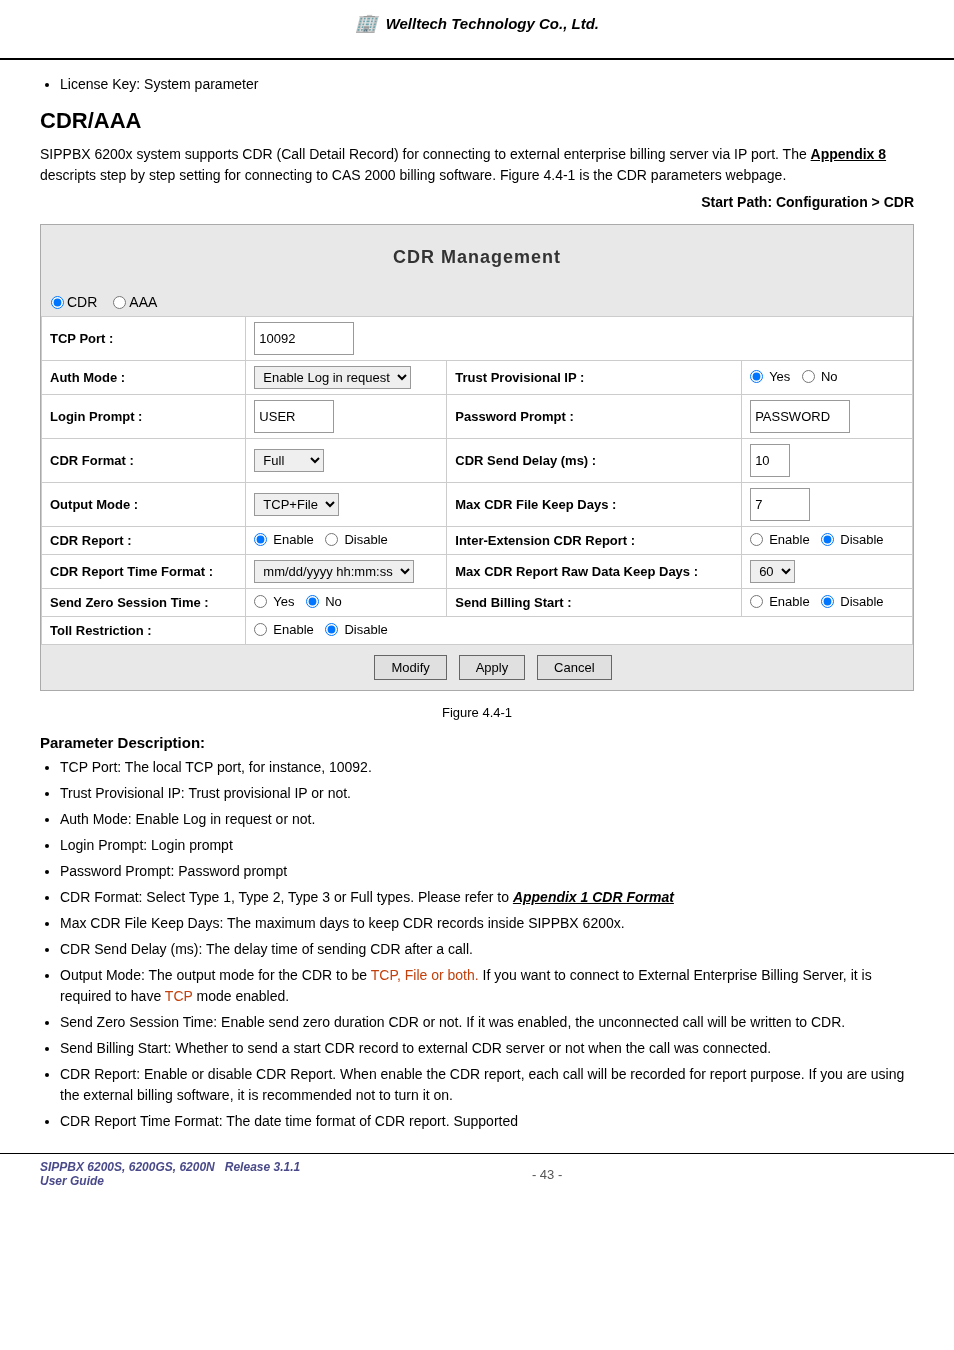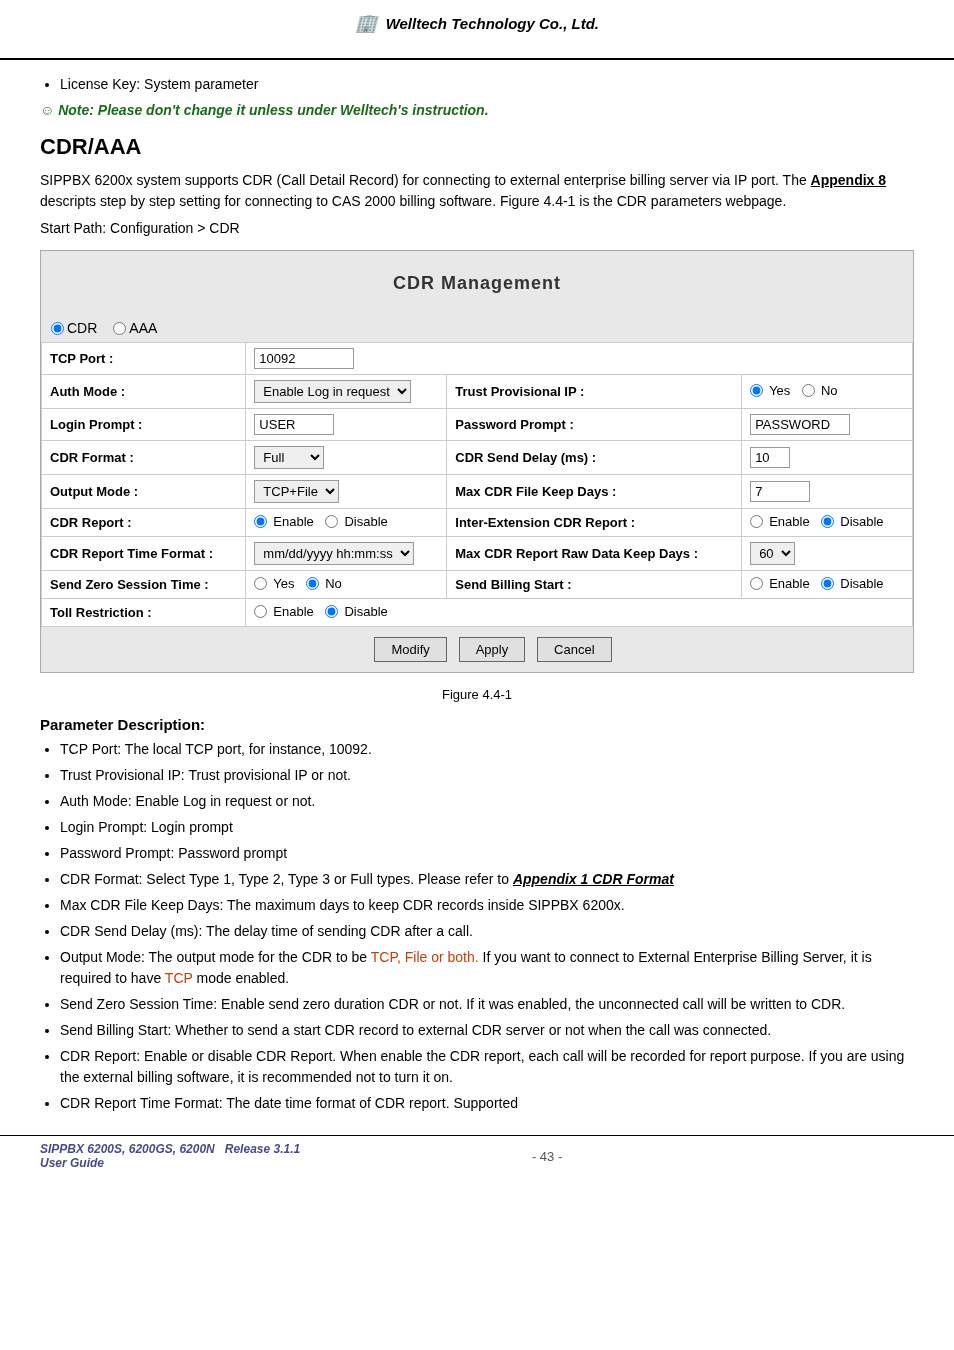--- a/index.html
+++ b/index.html
@@ -173,7 +173,6 @@
     </li>
   </ul>
 
-  <div class="note">☺ Note: Please don't change it unless under Welltech's instruction.</div>
 
   <div class="section-title">CDR/AAA</div>
 

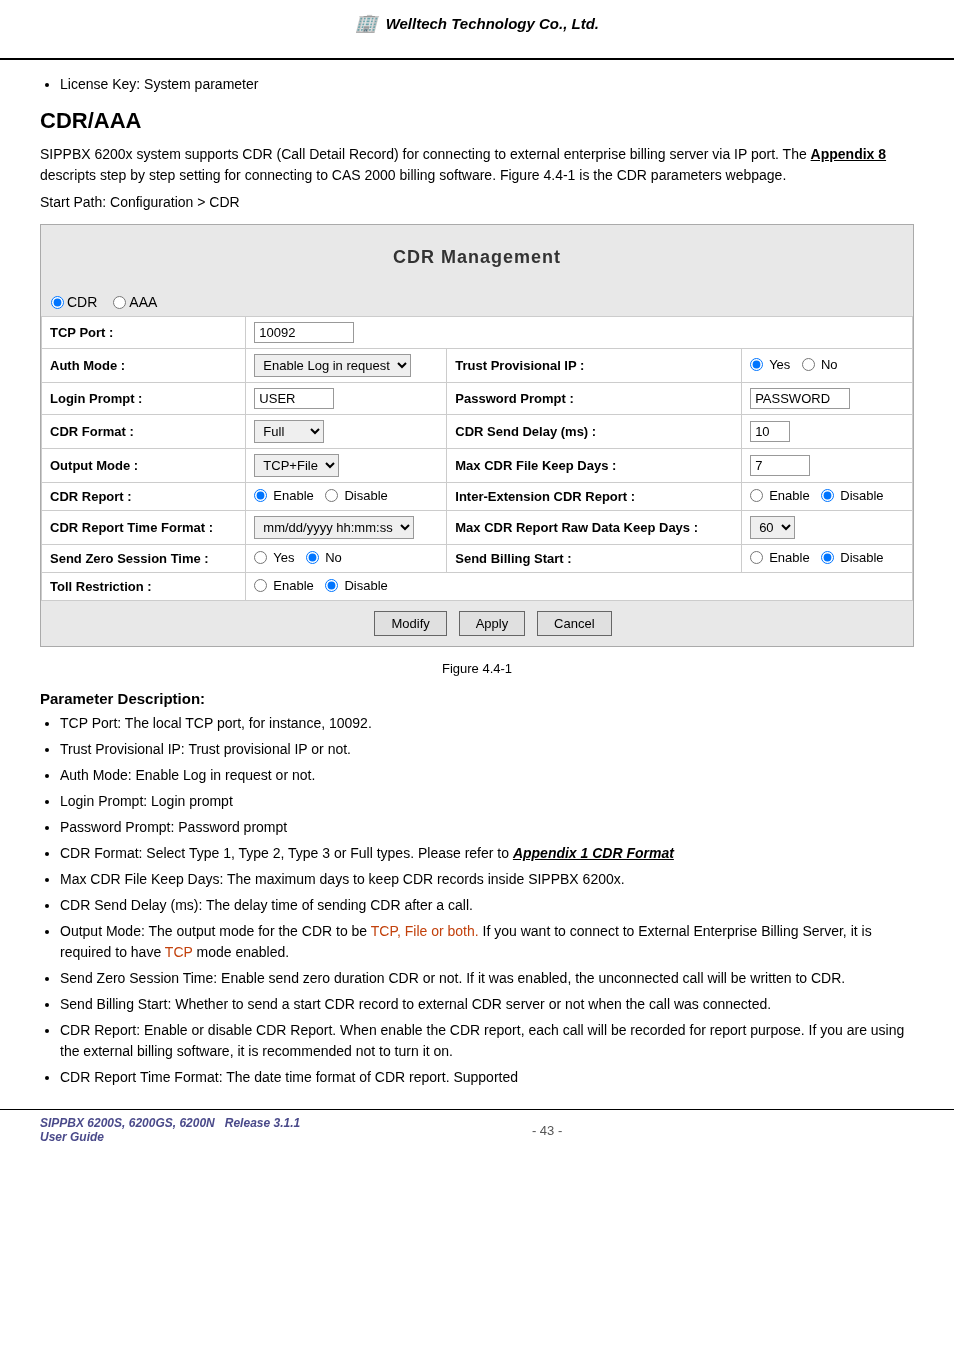--- a/index.html
+++ b/index.html
@@ -44,8 +44,9 @@
       color: #000;
     }
     .sub-heading {
-      font-weight: normal;
+      font-weight: bold;
       margin-bottom: 10px;
+      text-align: right;
     }
     .cdr-box {
       border: 1px solid #aaa;

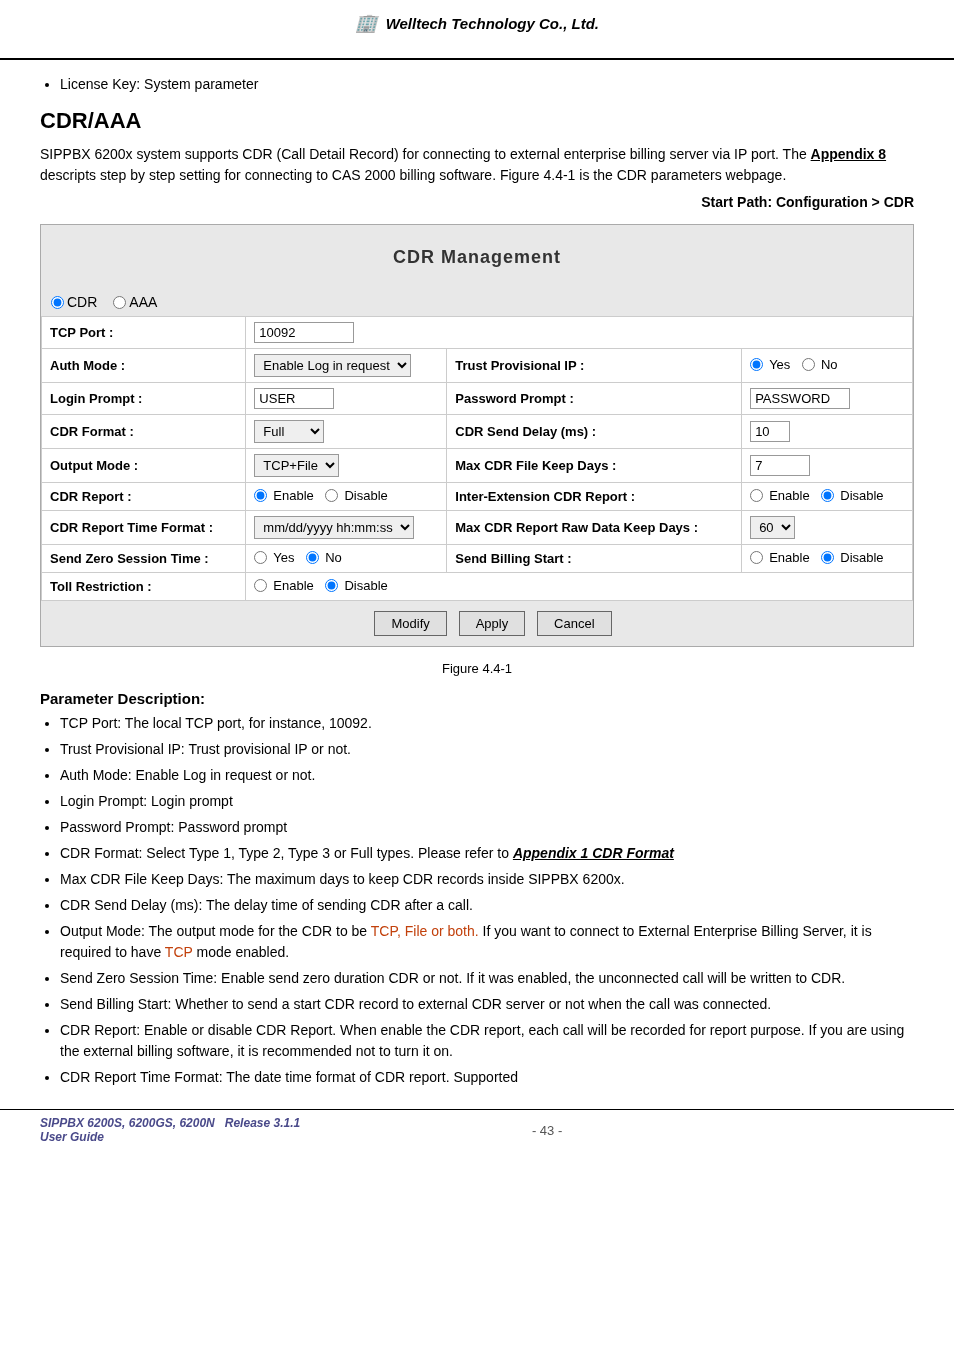--- a/index.html
+++ b/index.html
@@ -90,7 +90,7 @@
     }
     .cdr-table input[type="text"] {
       border: 1px solid #999;
-      padding: 2px 4px;
+      padding: 8px 4px;
       font-size: 13px;
       width: 100px;
     }

